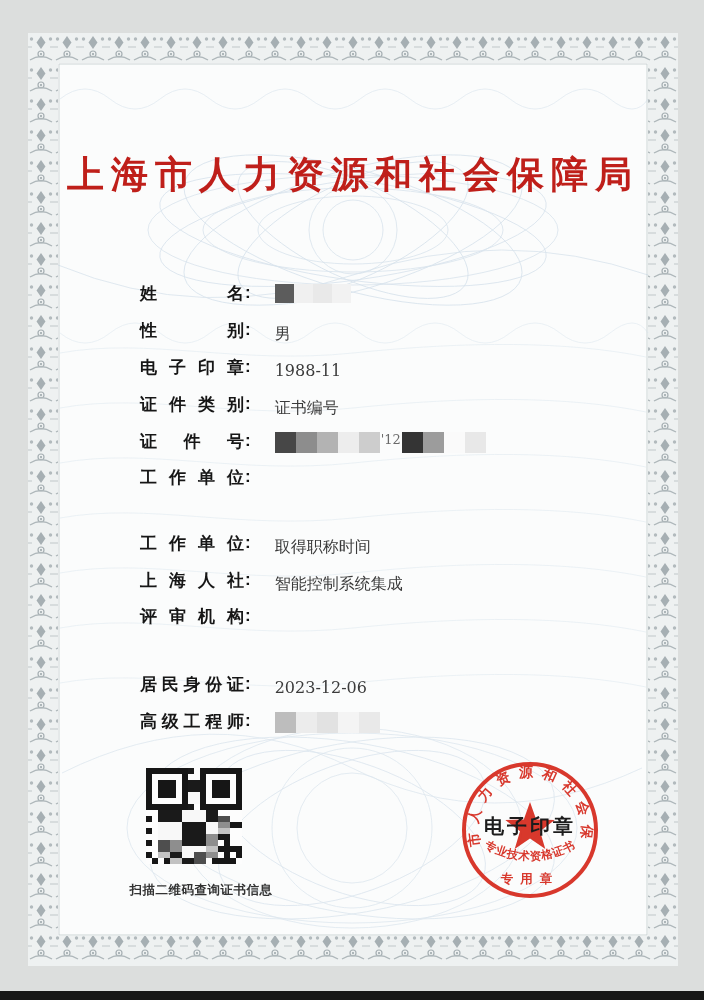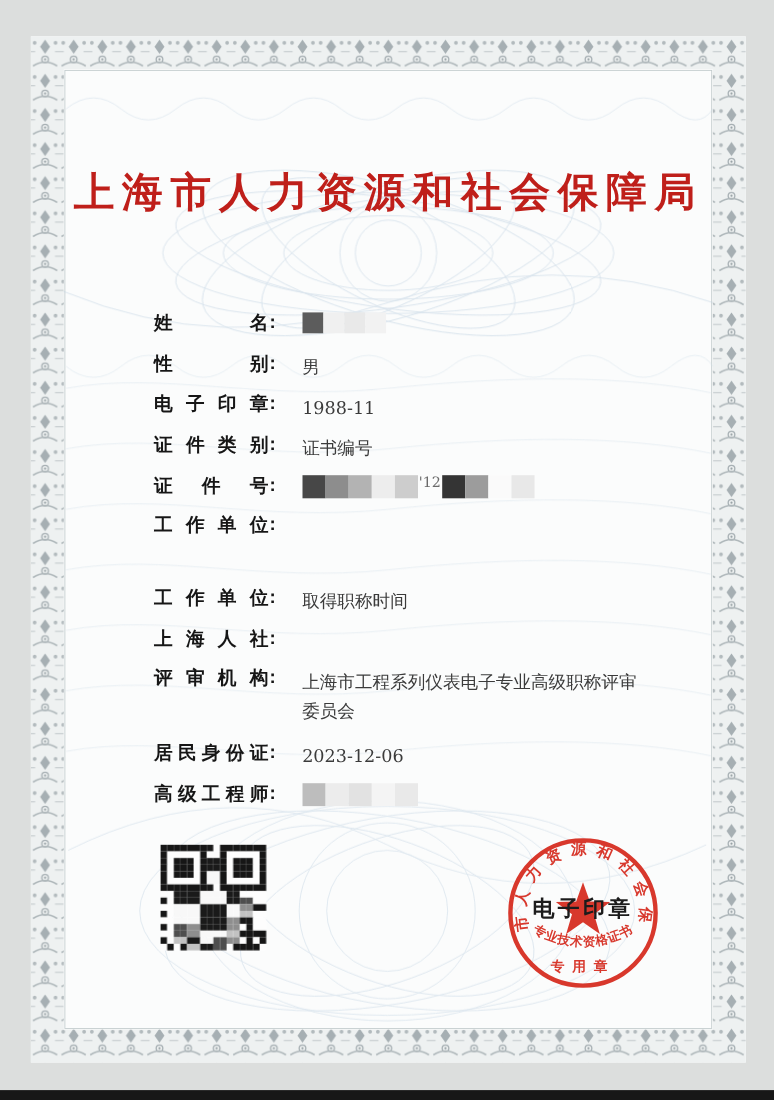--- a/index.html
+++ b/index.html
@@ -166,6 +166,7 @@
   <div class="row" style="top:537px">
     <span class="lab">上海人社</span>
       <span class="colon">:</span>
+    <span class="val">智能控制系统集成</span>
   </div>
 
   <div class="row" style="top:573px">

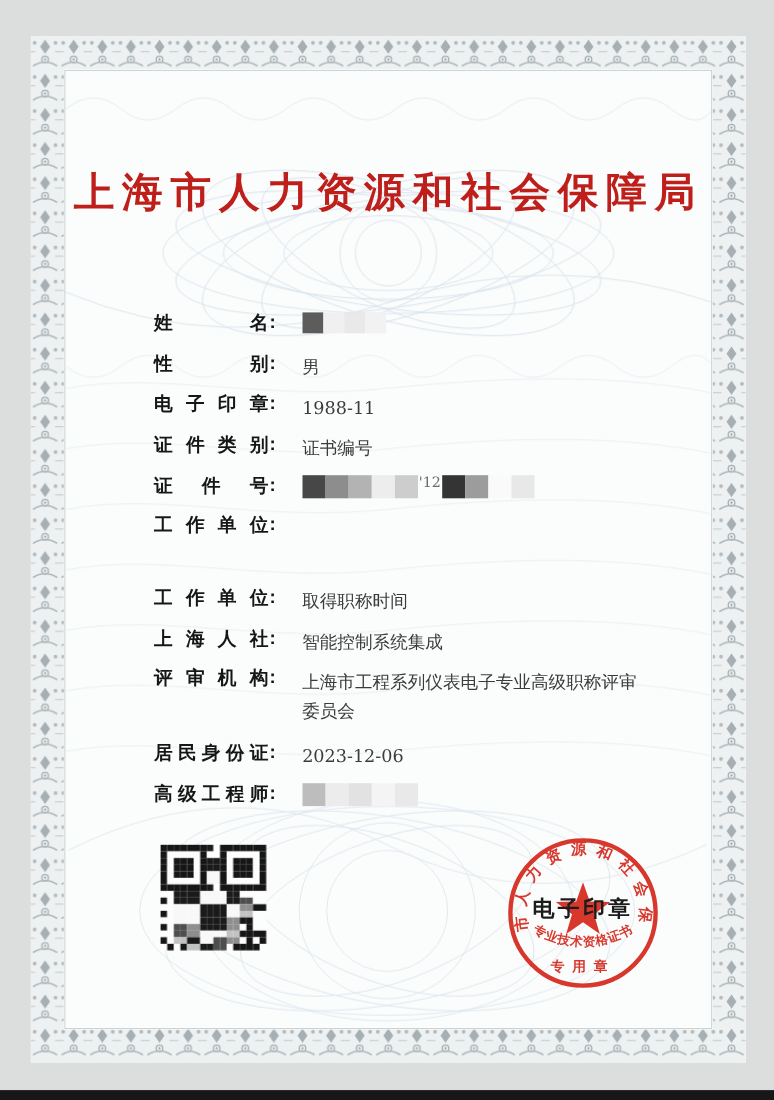--- a/index.html
+++ b/index.html
@@ -172,7 +172,6 @@
   <div class="row" style="top:573px">
     <span class="lab">评审机构</span>
       <span class="colon">:</span>
-    <span class="val" style="max-width:310px">上海市工程系列仪表电子专业高级职称评审委员会</span>
   </div>
 
   <div class="row" style="top:641px">

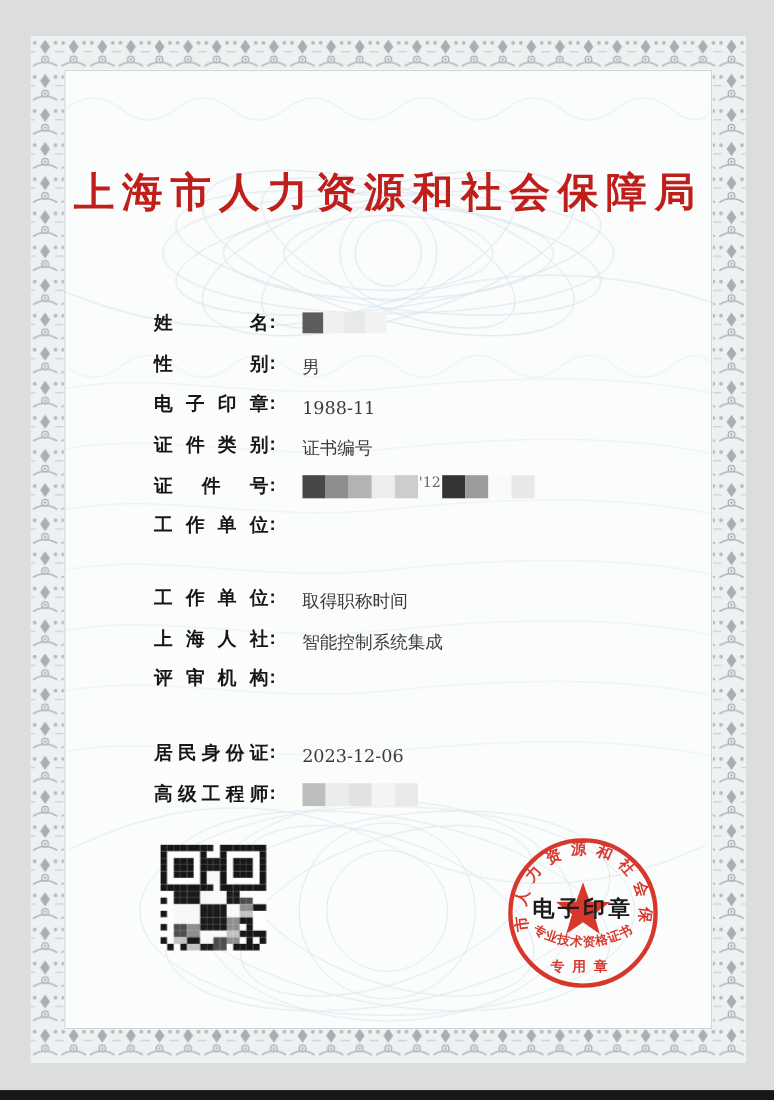--- a/index.html
+++ b/index.html
@@ -485,6 +485,7 @@
       </div>
     </div>
   <div class="qr-cap">
+    <div>扫描二维码查询证书信息</div>
   </div>
 
   <svg class="seal-svg" viewBox="0 0 150 150" xmlns="http://www.w3.org/2000/svg">

